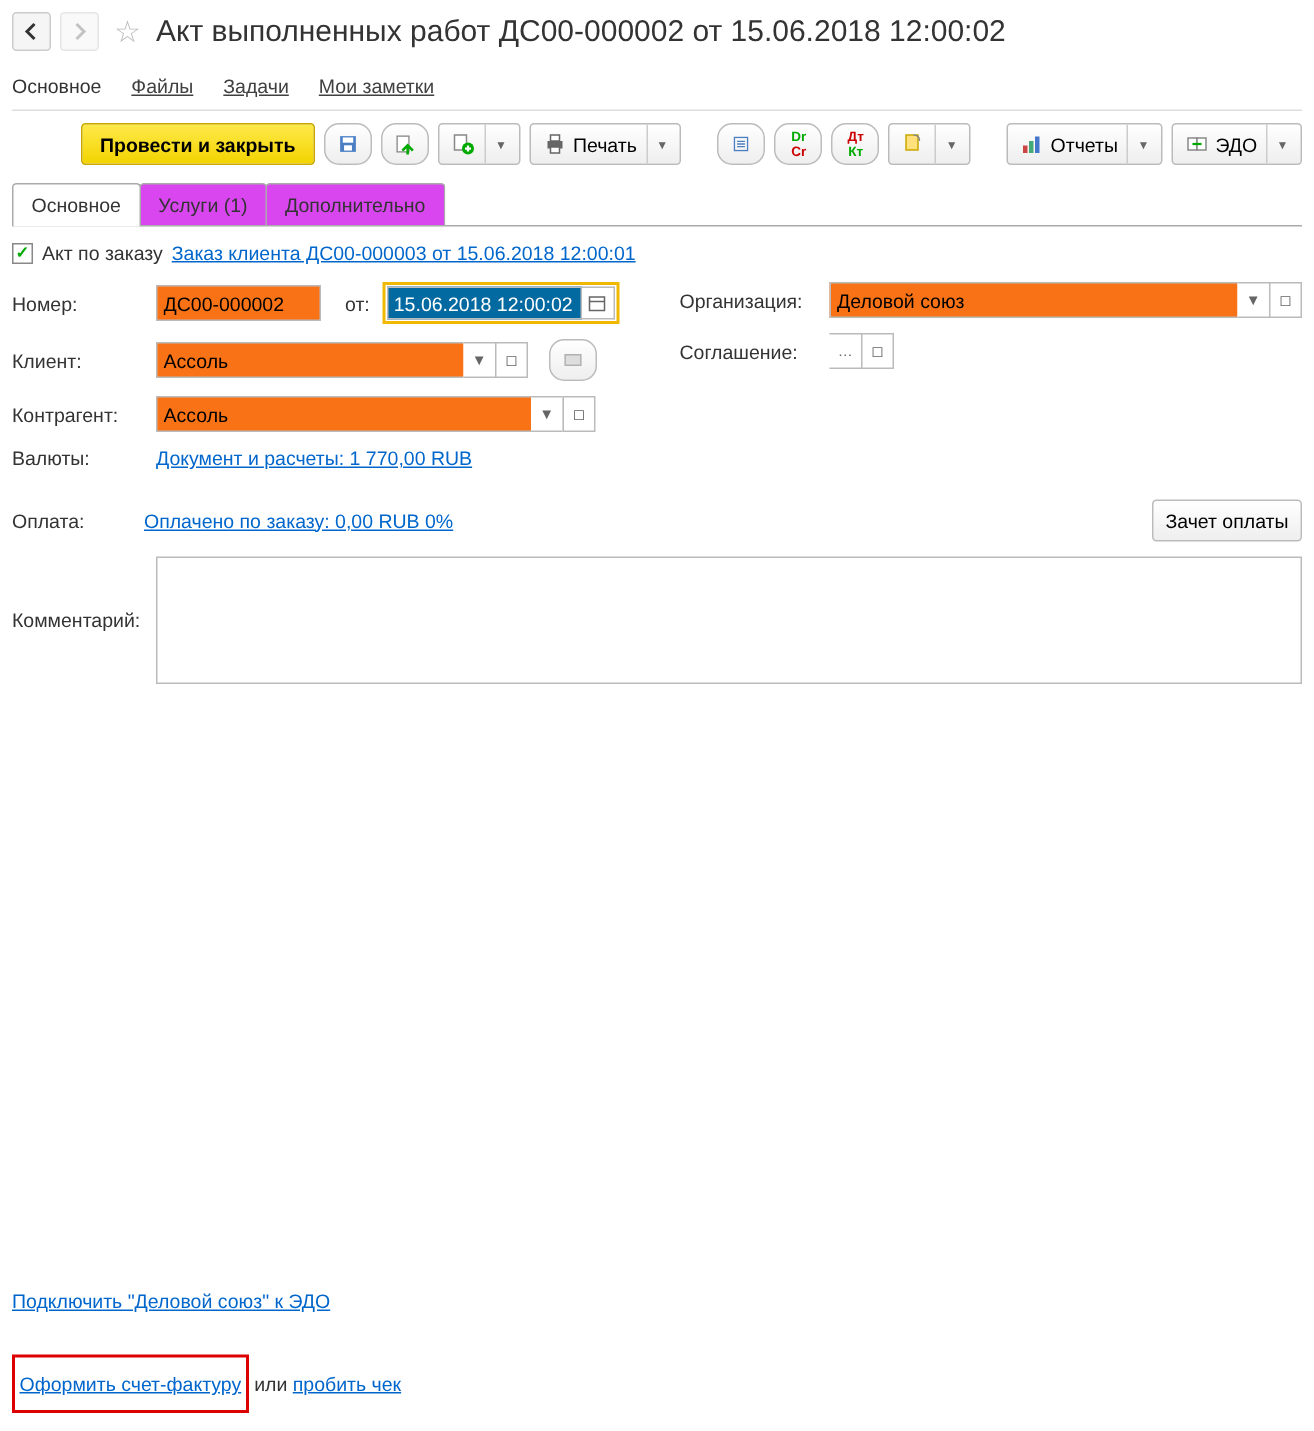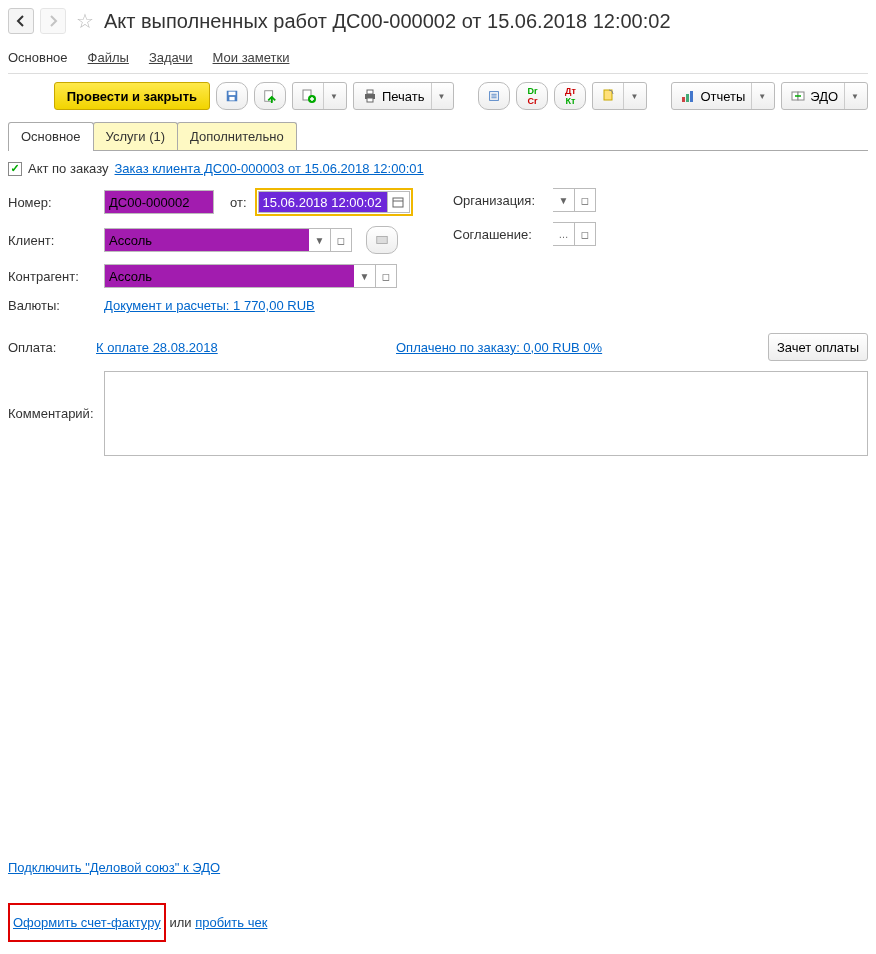--- a/index.html
+++ b/index.html
@@ -19,7 +19,7 @@
 .btn-icon { width: 32px; justify-content: center; border-radius: 10px; }
 .dropdown-caret { font-size: 8px; color: #666; margin-left: 2px; border-left: 1px solid #ccc; padding-left: 6px; height: 100%; display: inline-flex; align-items: center; }
 .tabs { display: flex; border-bottom: 1px solid #aaa; margin-bottom: 10px; }
-.tab { padding: 6px 12px; border: 1px solid #aaa; border-bottom: none; background: #fef9c3; cursor: pointer; margin-right: -1px; border-radius: 3px 3px 0 0; position: relative; }
+.tab { padding: 6px 12px; border: 1px solid #aaa; border-bottom: none; background: #d946ef; cursor: pointer; margin-right: -1px; border-radius: 3px 3px 0 0; position: relative; }
 .tab.active { background: #fff; z-index: 1; }
 .tab.active::after { content:''; position:absolute; left:0; right:0; bottom:-1px; height:1px; background:#fff; }
 .form-row { display: flex; align-items: center; margin-bottom: 10px; gap: 8px; }

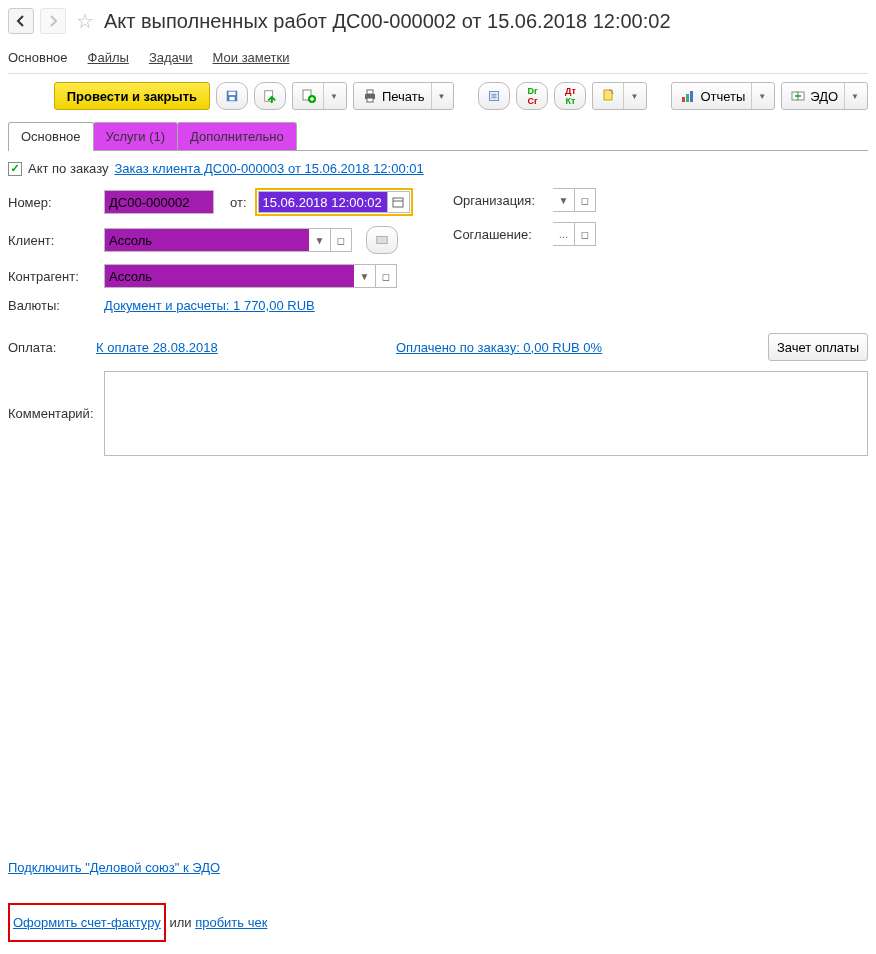--- a/index.html
+++ b/index.html
@@ -29,7 +29,7 @@
 .checkbox-row { display: flex; align-items: center; gap: 6px; margin-bottom: 12px; }
 .check { width: 14px; height: 14px; border: 1px solid #888; display: inline-flex; align-items: center; justify-content: center; color: #0a0; font-size: 11px; font-weight: bold; }
 .link { color: #0066cc; text-decoration: underline; cursor: pointer; }
-.input { height: 24px; border: 1px solid #bbb; padding: 0 4px; font-size: 13px; background: #a21caf; }
+.input { height: 24px; border: 1px solid #bbb; padding: 0 4px; font-size: 13px; background: #f97316; }
 .input-group { display: inline-flex; }
 .input-group .input { border-right: none; }
 .input-group .addon { width: 22px; height: 24px; border: 1px solid #bbb; border-left: none; display: inline-flex; align-items: center; justify-content: center; background: #fff; cursor: pointer; font-size: 10px; color: #666; }

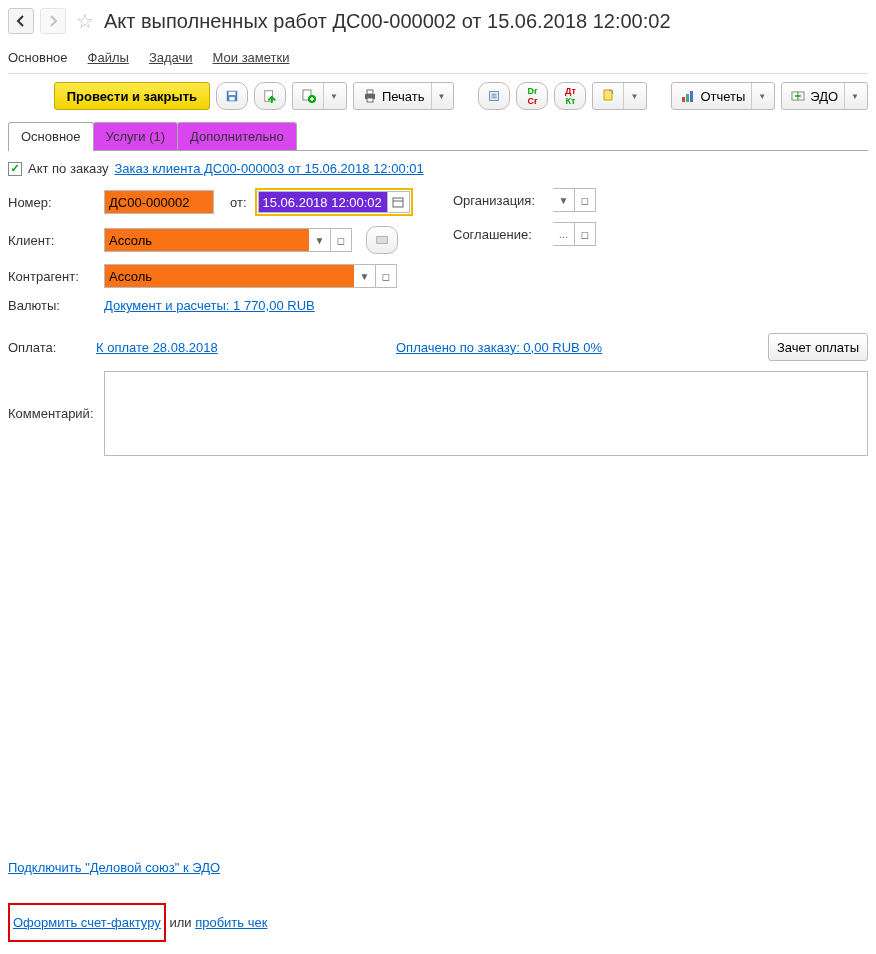--- a/index.html
+++ b/index.html
@@ -35,7 +35,7 @@
 .input-group .addon { width: 22px; height: 24px; border: 1px solid #bbb; border-left: none; display: inline-flex; align-items: center; justify-content: center; background: #fff; cursor: pointer; font-size: 10px; color: #666; }
 .input-group .addon + .addon { border-left: 1px solid #bbb; margin-left: -1px; }
 .date-wrap { display: inline-flex; border: 2px solid #f0b800; padding: 1px; }
-.date-input { height: 22px; border: 1px solid #bbb; background: #6d28d9; color: #fff; padding: 0 4px; font-size: 13px; width: 130px; }
+.date-input { height: 22px; border: 1px solid #bbb; background: #0369a1; color: #fff; padding: 0 4px; font-size: 13px; width: 130px; }
 .date-btn { width: 22px; height: 22px; border: 1px solid #bbb; border-left: none; background: #fff; display: inline-flex; align-items: center; justify-content: center; font-size: 11px; cursor: pointer; }
 .textarea { width: 100%; height: 85px; border: 1px solid #bbb; resize: none; font-family: inherit; font-size: 13px; padding: 4px; }
 .footer { position: absolute; bottom: 12px; left: 8px; }

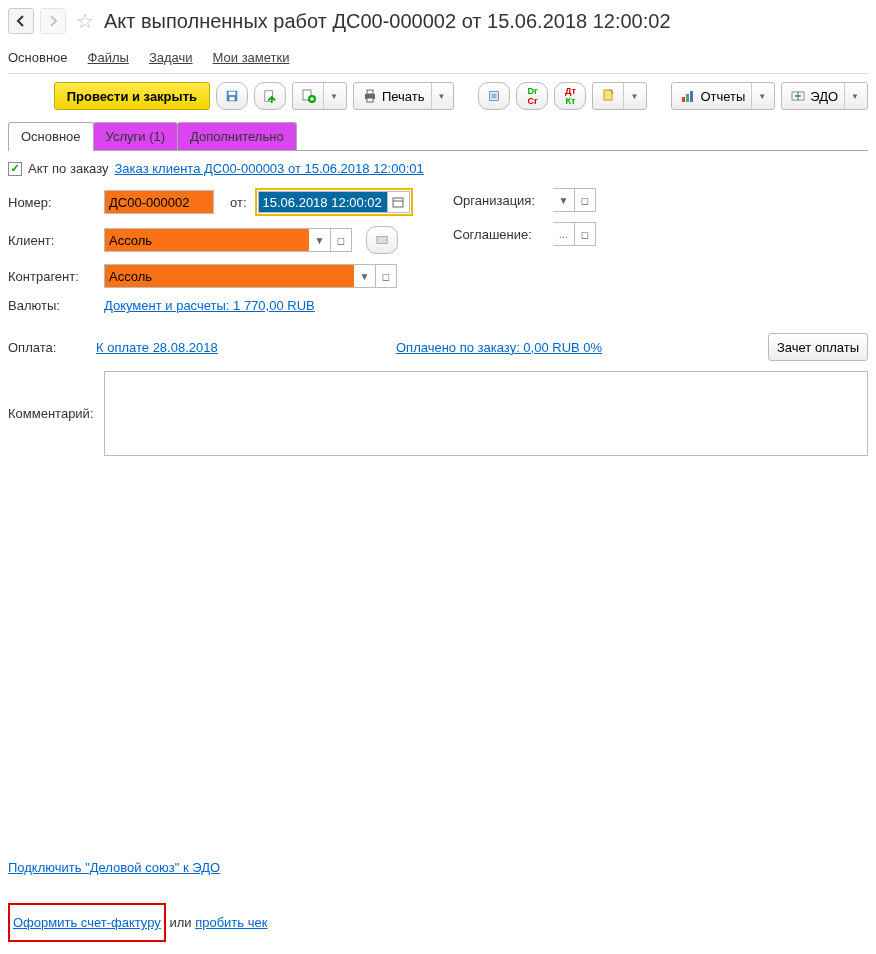--- a/index.html
+++ b/index.html
@@ -203,6 +203,7 @@
     <div class="form-row">
       <span class="org-label">Организация:</span>
       <span class="input-group" style="flex:1">
+        <input class="input" style="flex: 1 1 0%;" value="Деловой союз">
         <span class="addon">▼</span>
         <span class="addon">◻</span>
       </span>

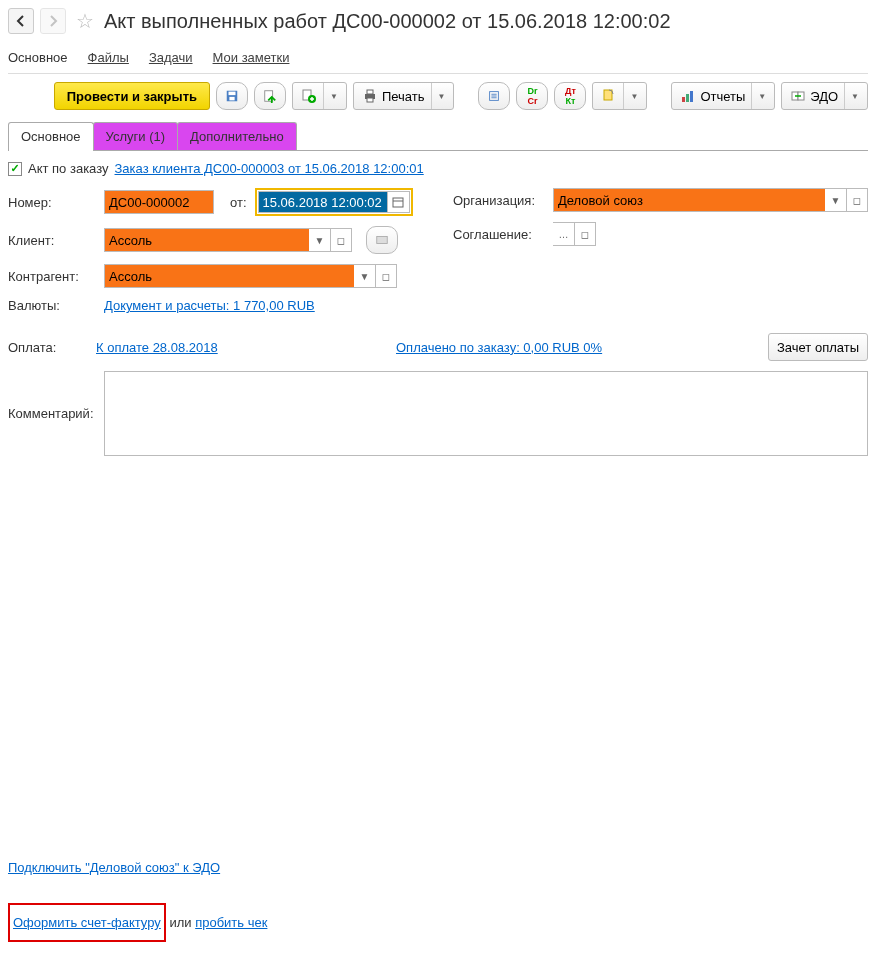--- a/index.html
+++ b/index.html
@@ -220,7 +220,6 @@
 
 <div class="form-row" style="justify-content:flex-start;gap:0">
   <span class="label">Оплата:</span>
-  <a class="link" style="width:300px">К оплате 28.08.2018</a>
   <a class="link" style="flex:1">Оплачено по заказу: 0,00 RUB  0%</a>
   <button class="btn">Зачет оплаты</button>
 </div>

